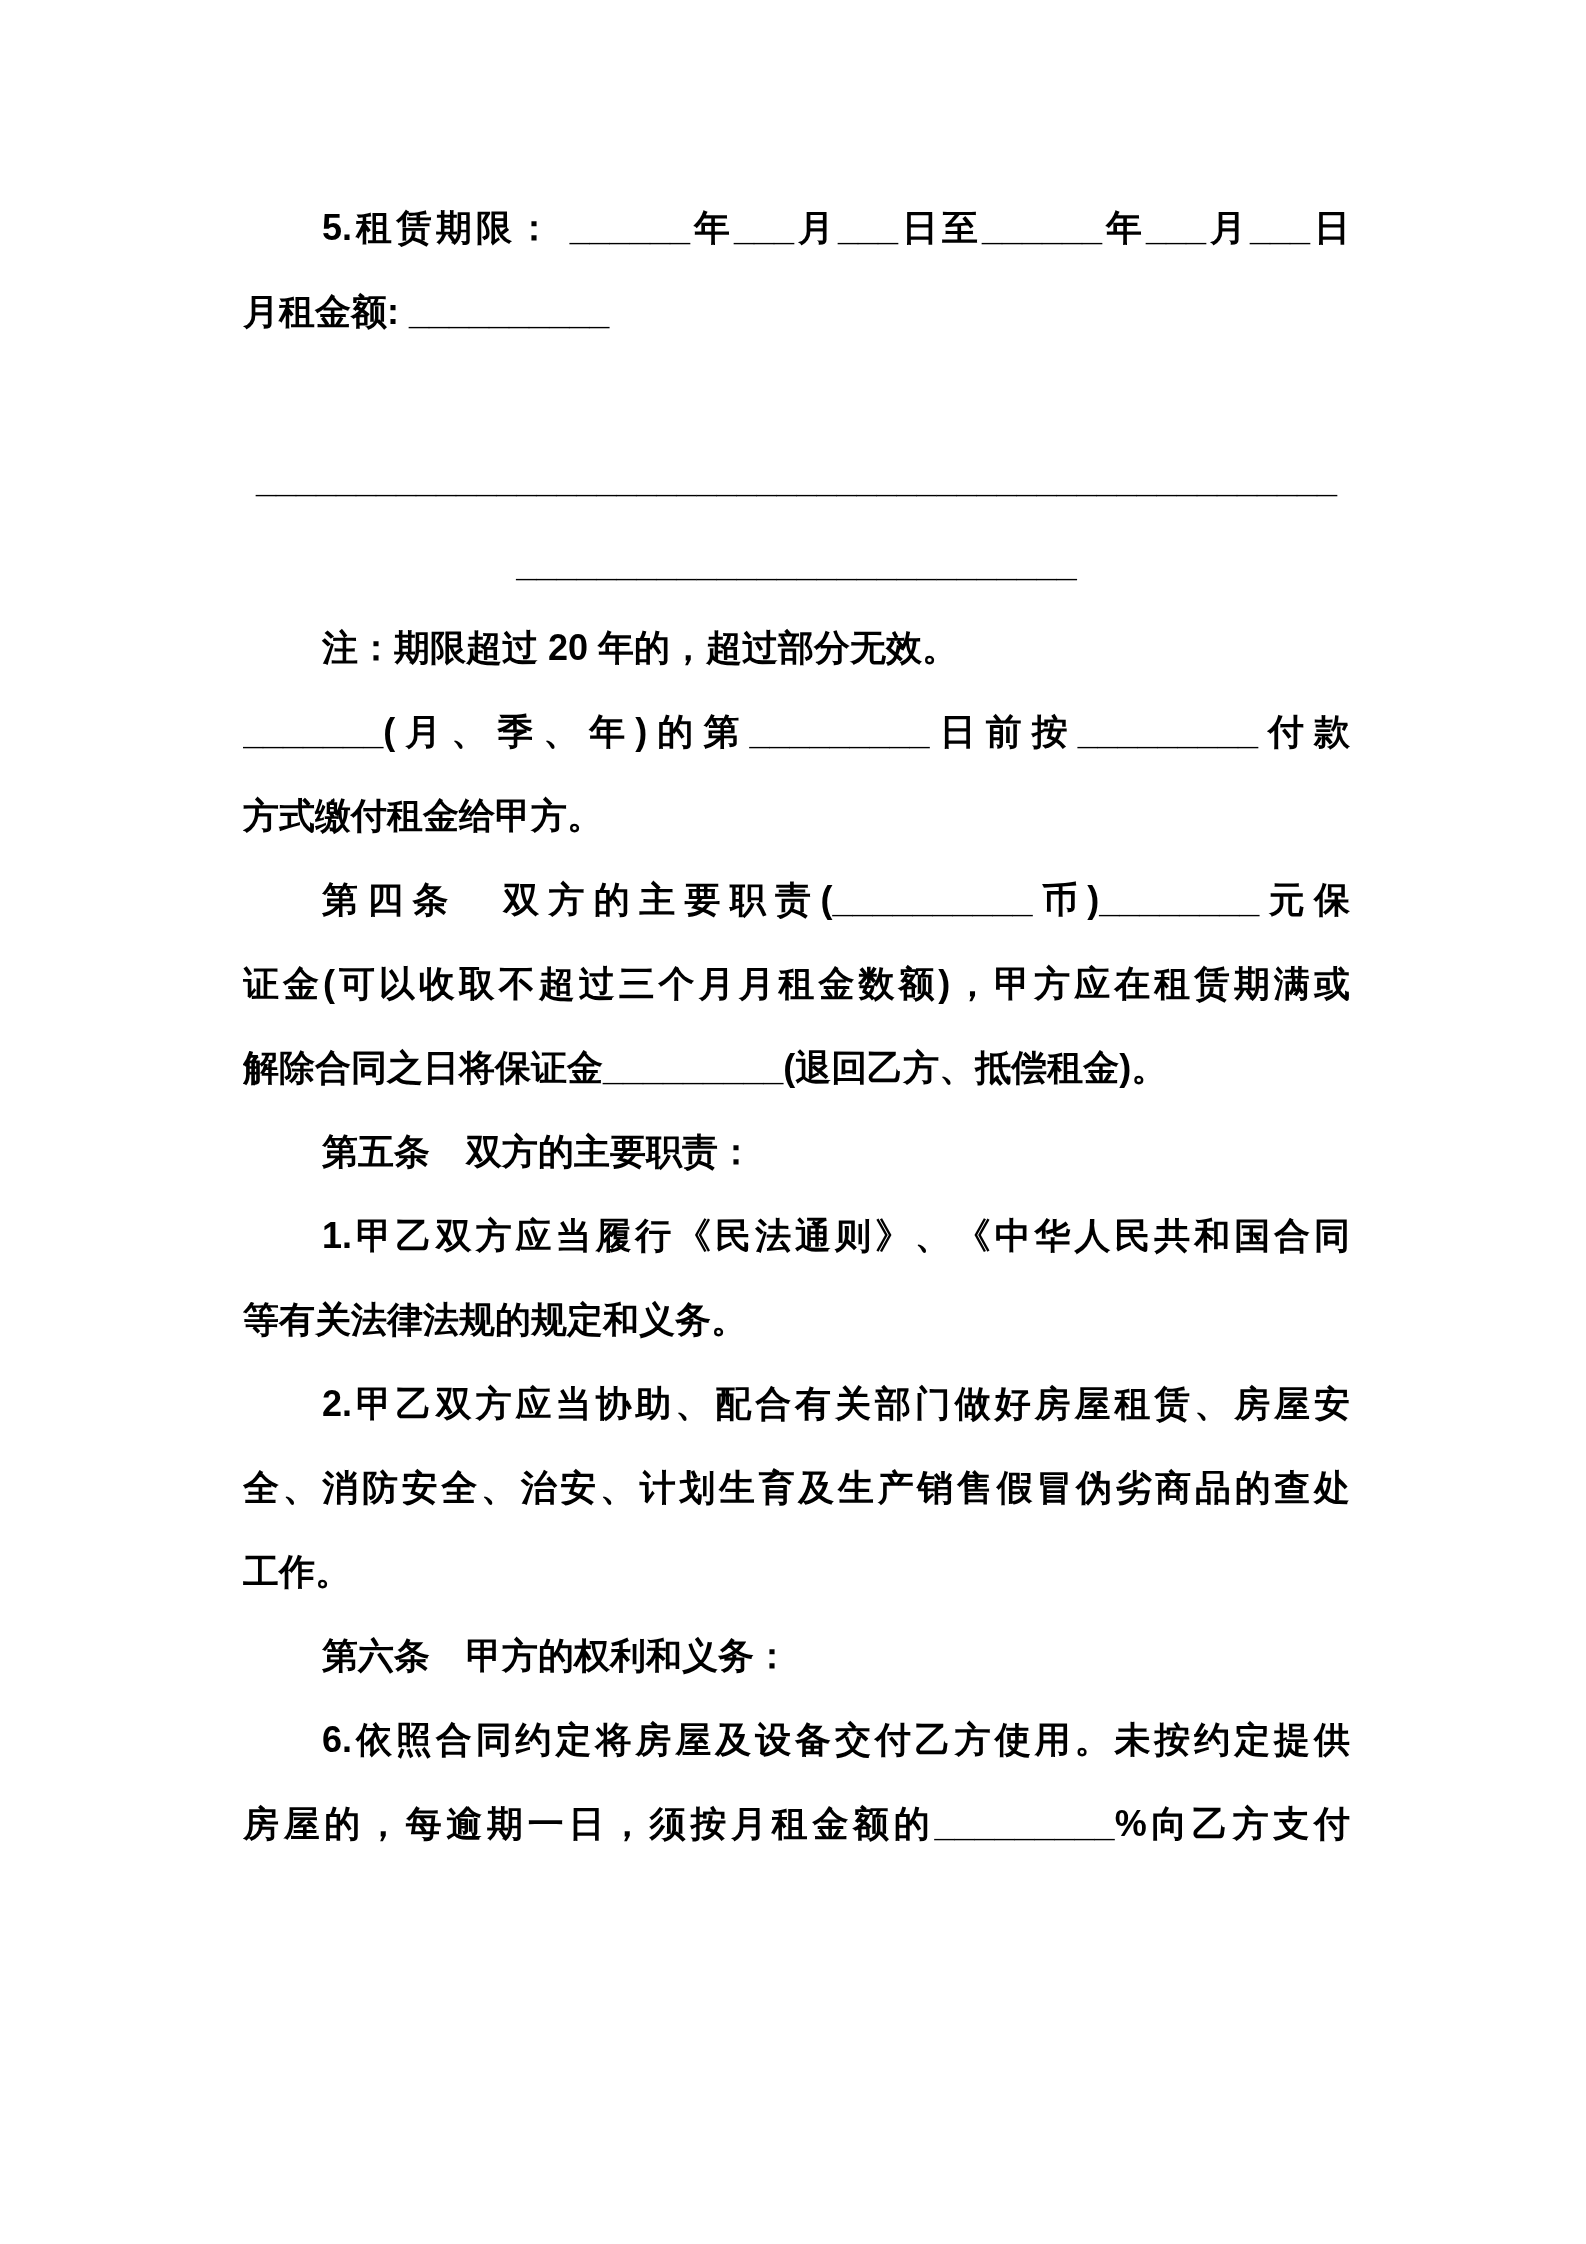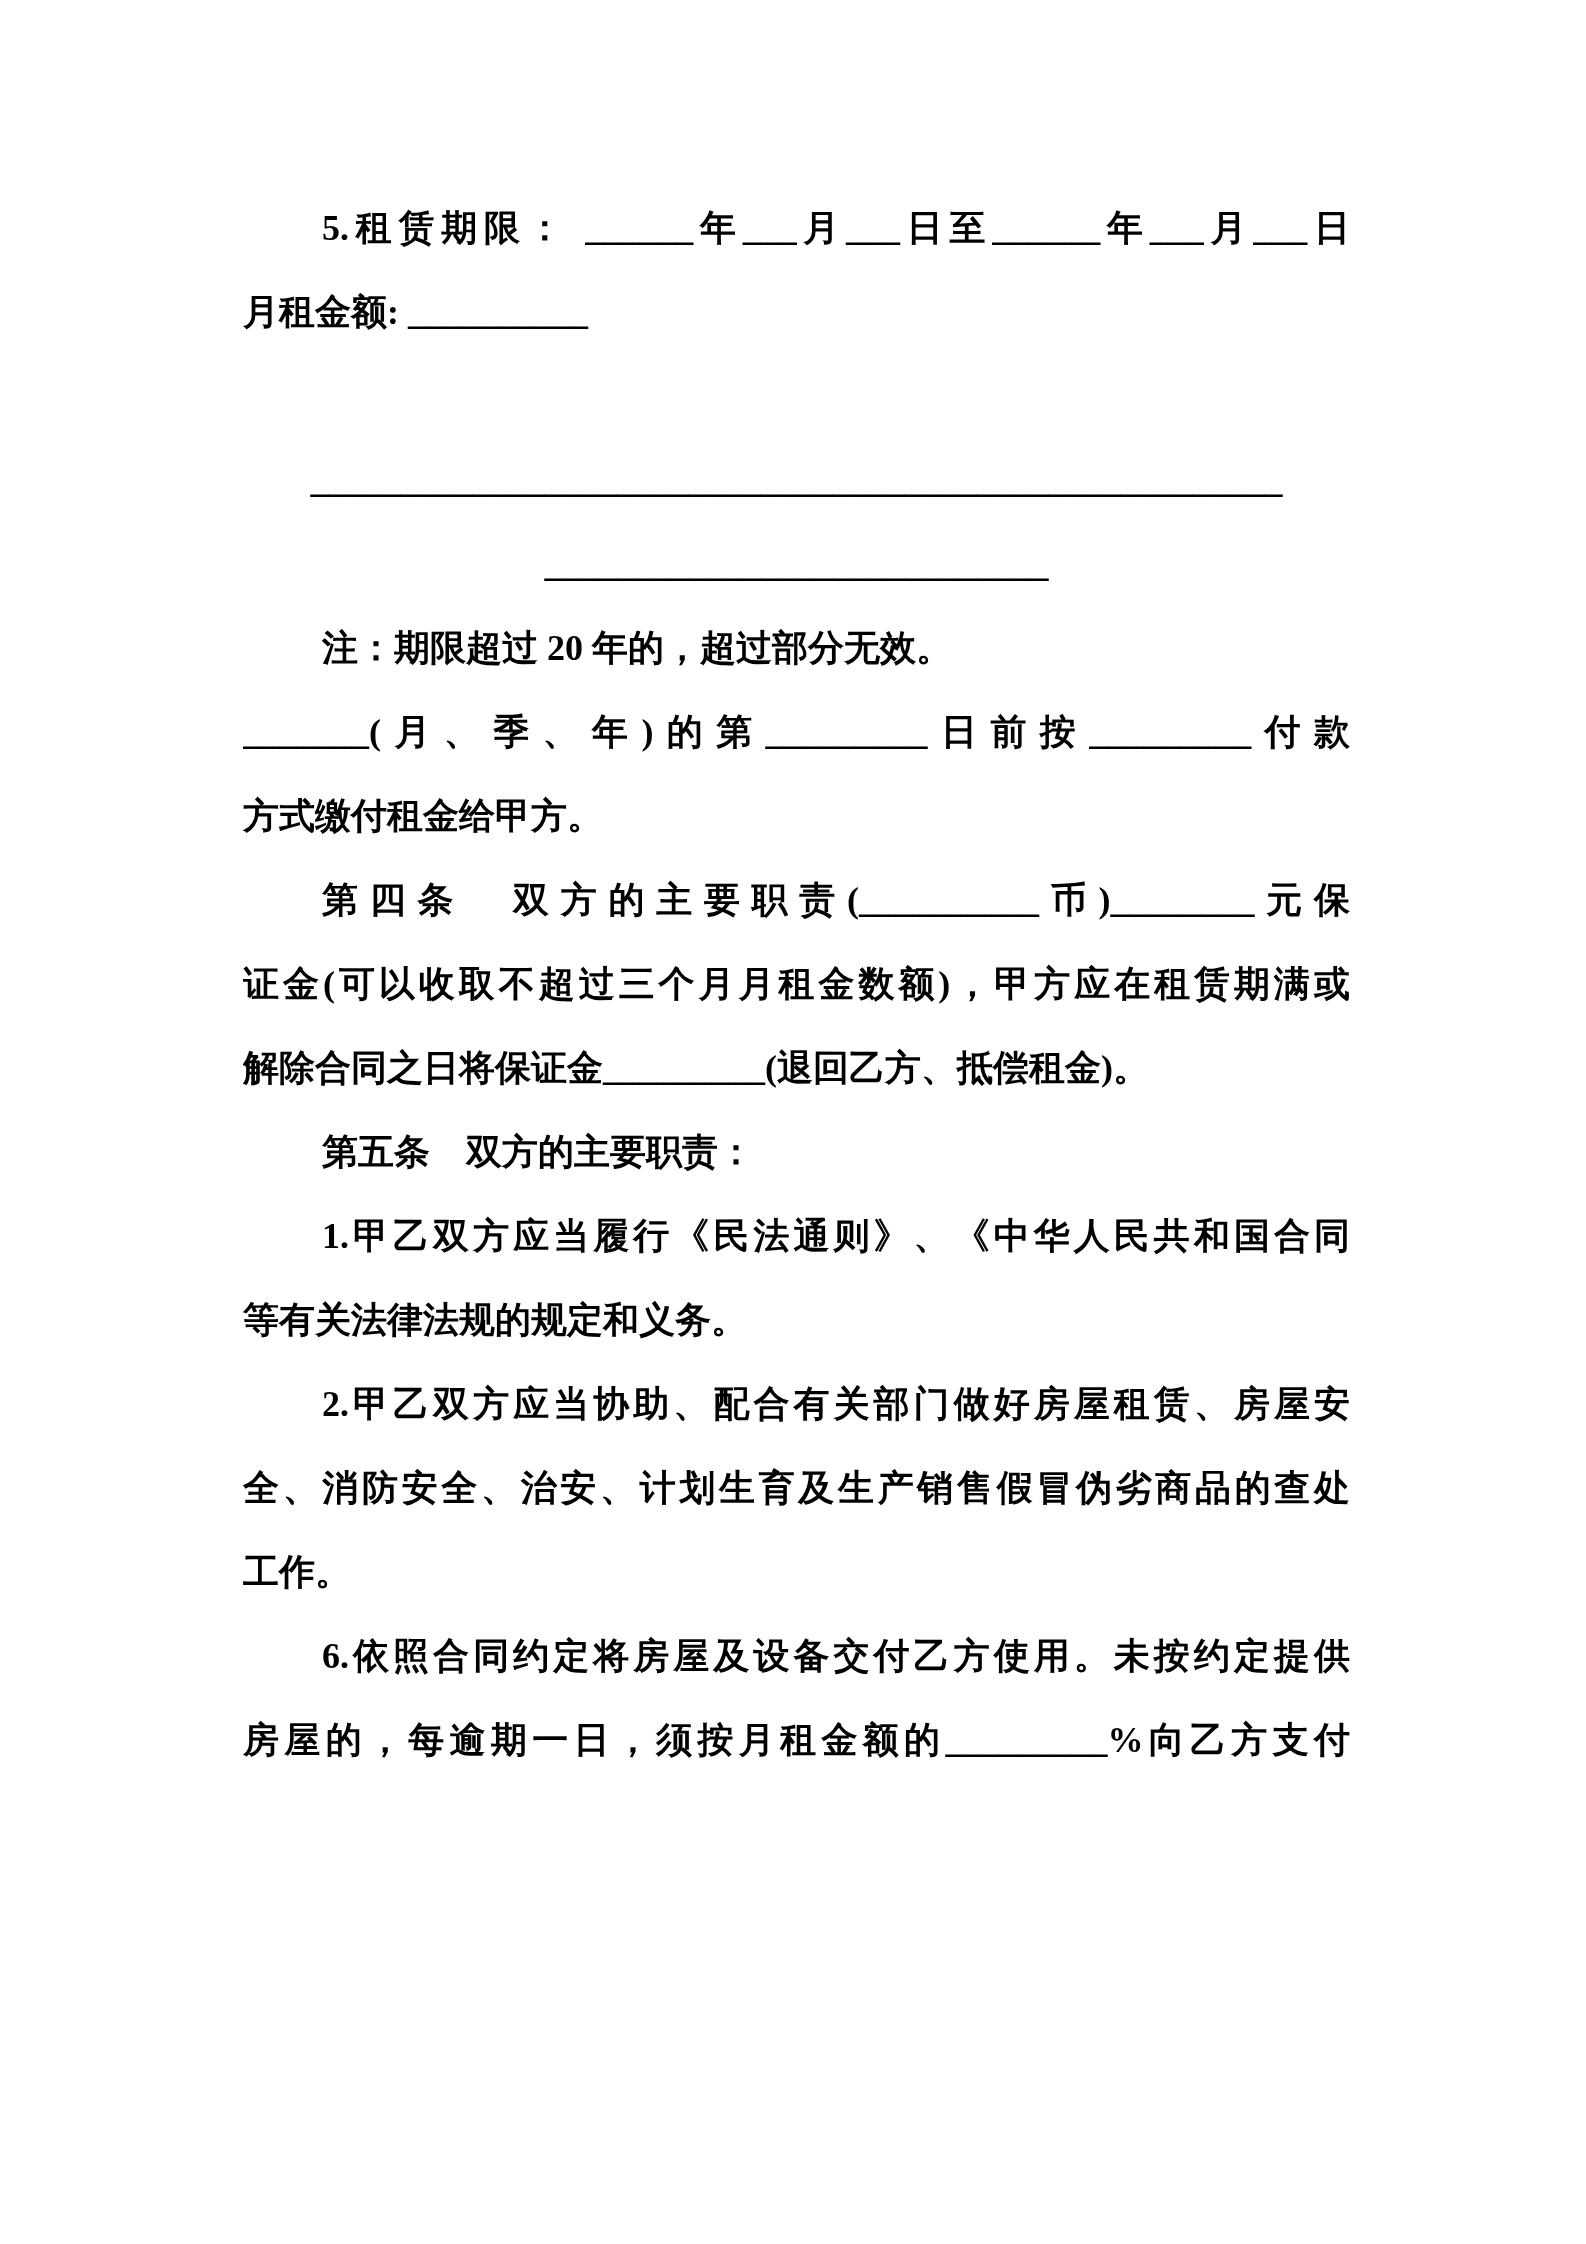--- a/index.html
+++ b/index.html
@@ -12,7 +12,7 @@
     width: 1586px;
     height: 2244px;
     background: #ffffff;
-    font-family: Liberation Serif, serif;
+    font-family: Liberation Sans, sans-serif;
     font-weight: 700;
     color: #000000;
     overflow: hidden;

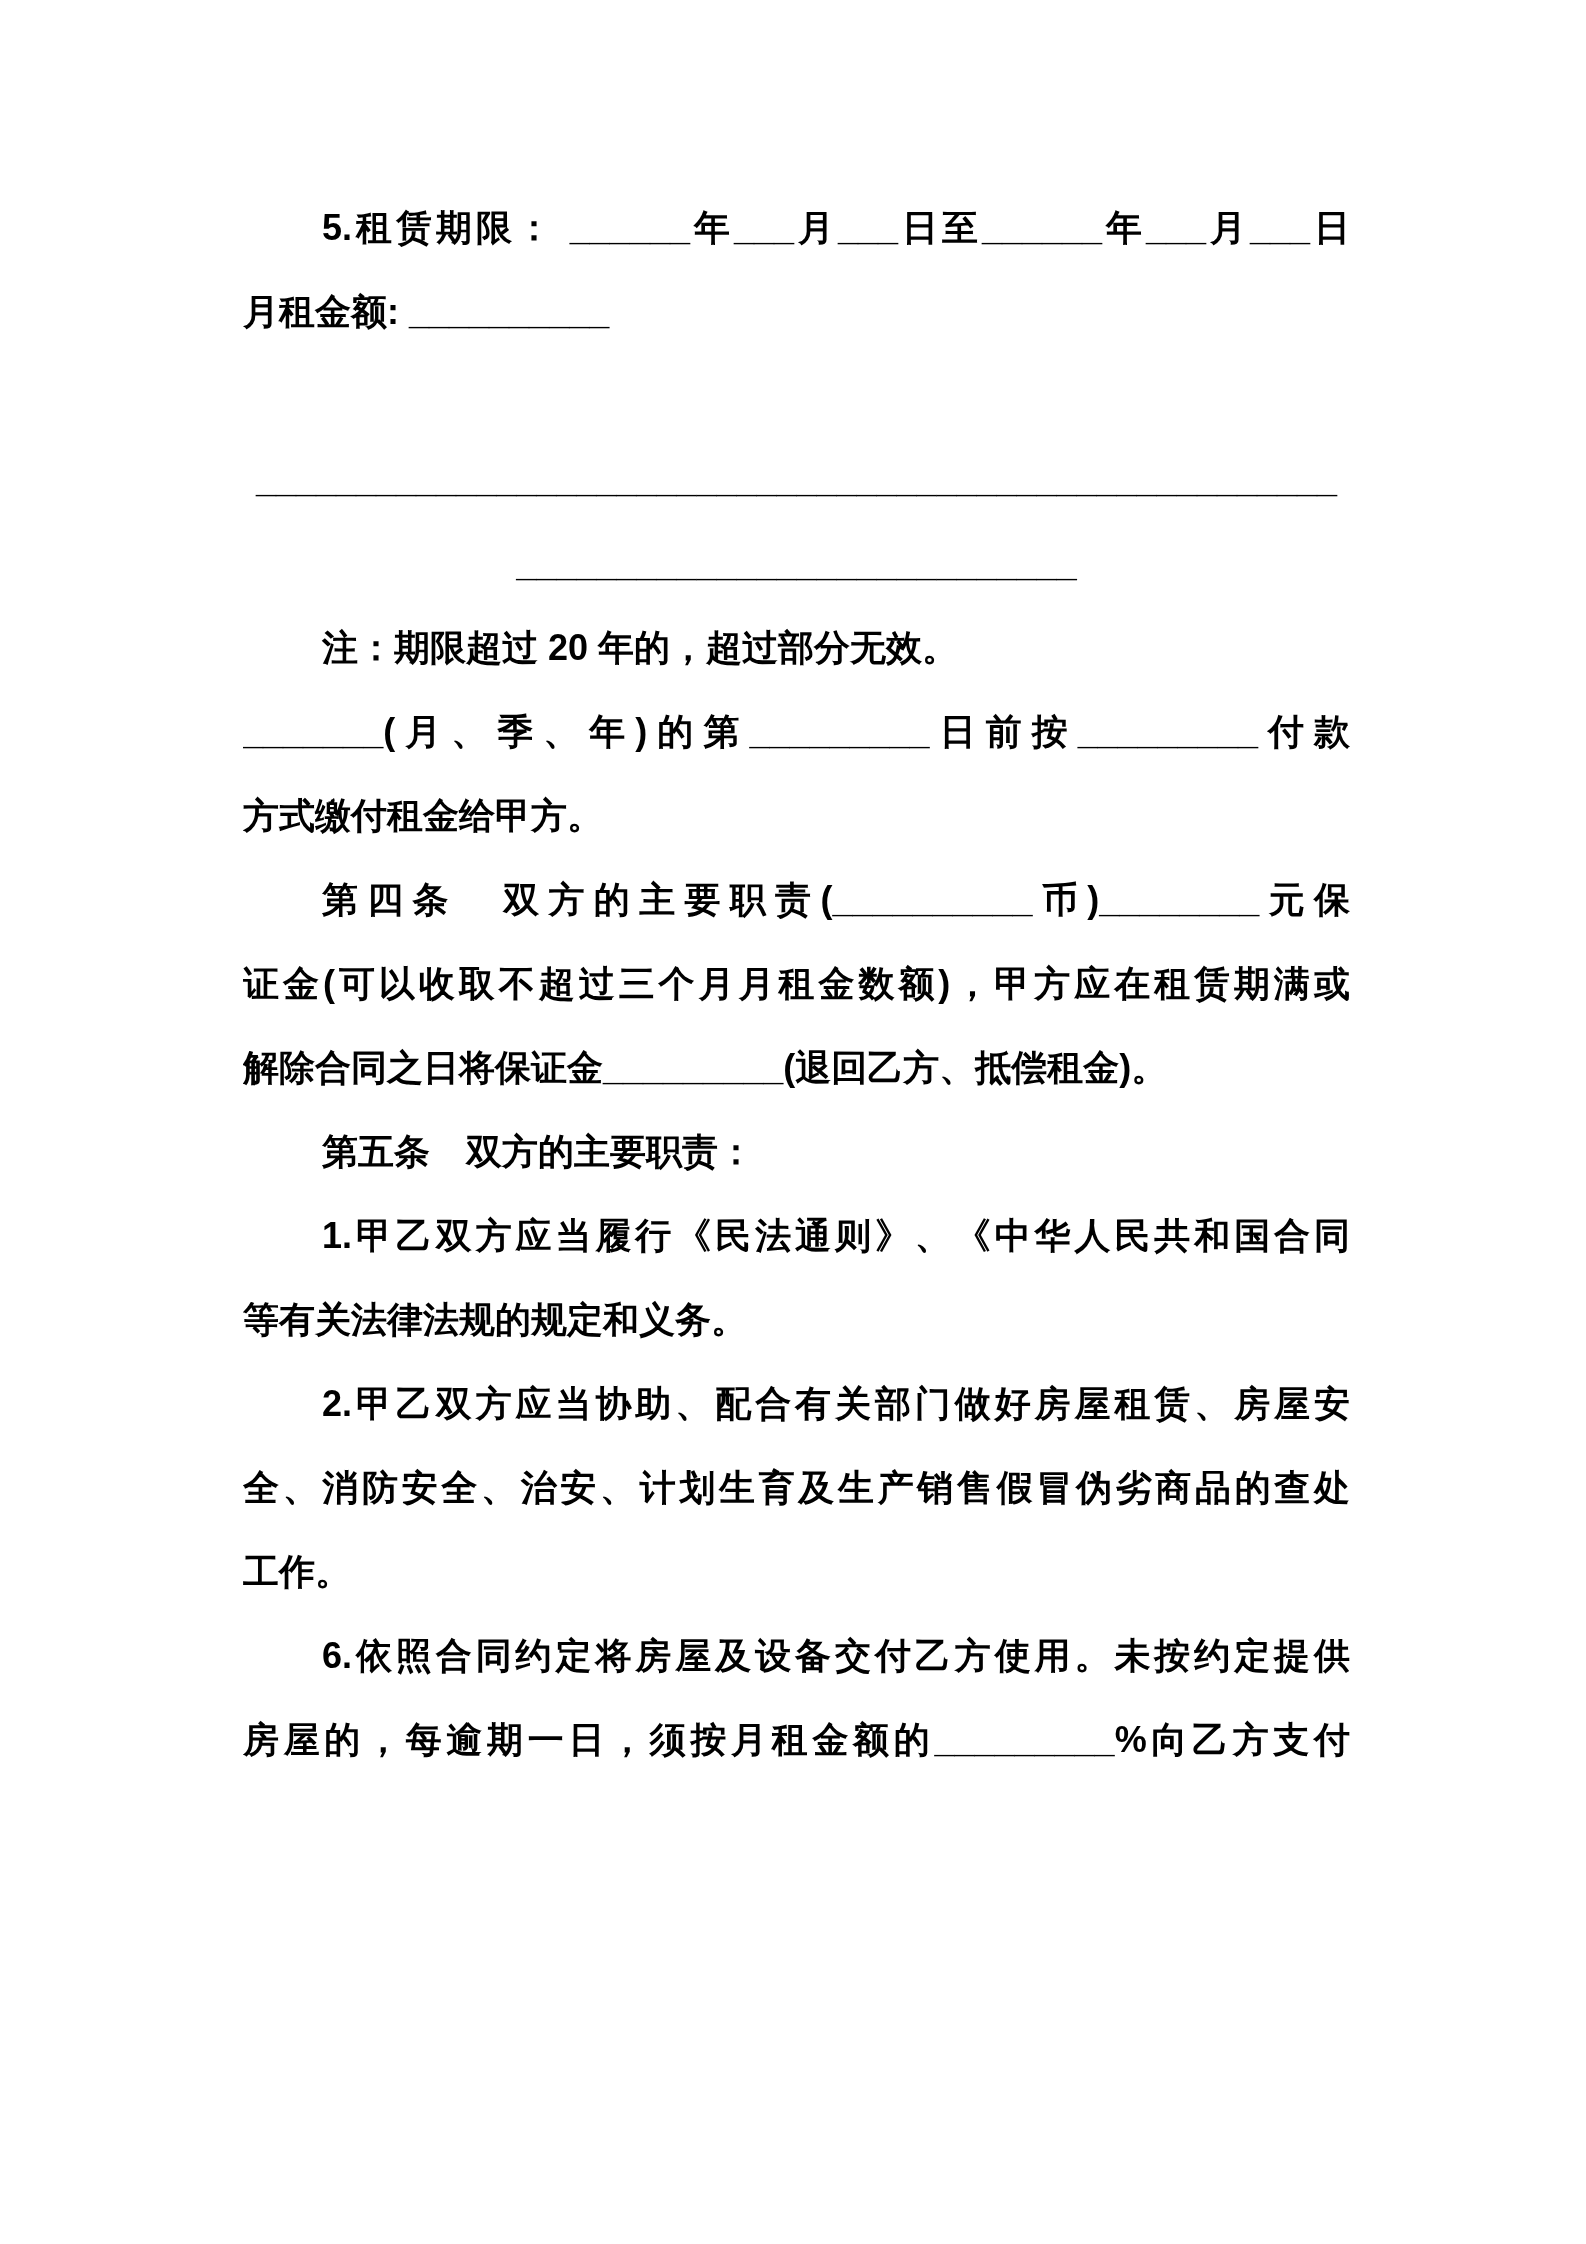--- a/index.html
+++ b/index.html
@@ -66,6 +66,7 @@
     <div class="line indent justify">2.甲乙双方应当协助、配合有关部门做好房屋租赁、房屋安</div>
     <div class="line justify">全、消防安全、治安、计划生育及生产销售假冒伪劣商品的查处</div>
     <div class="line">工作。</div>
+    <div class="line indent">第六条　甲方的权利和义务：</div>
     <div class="line indent justify">6.依照合同约定将房屋及设备交付乙方使用。未按约定提供</div>
     <div class="line justify">房屋的，每逾期一日，须按月租金额的_________%向乙方支付</div>
   </div>

